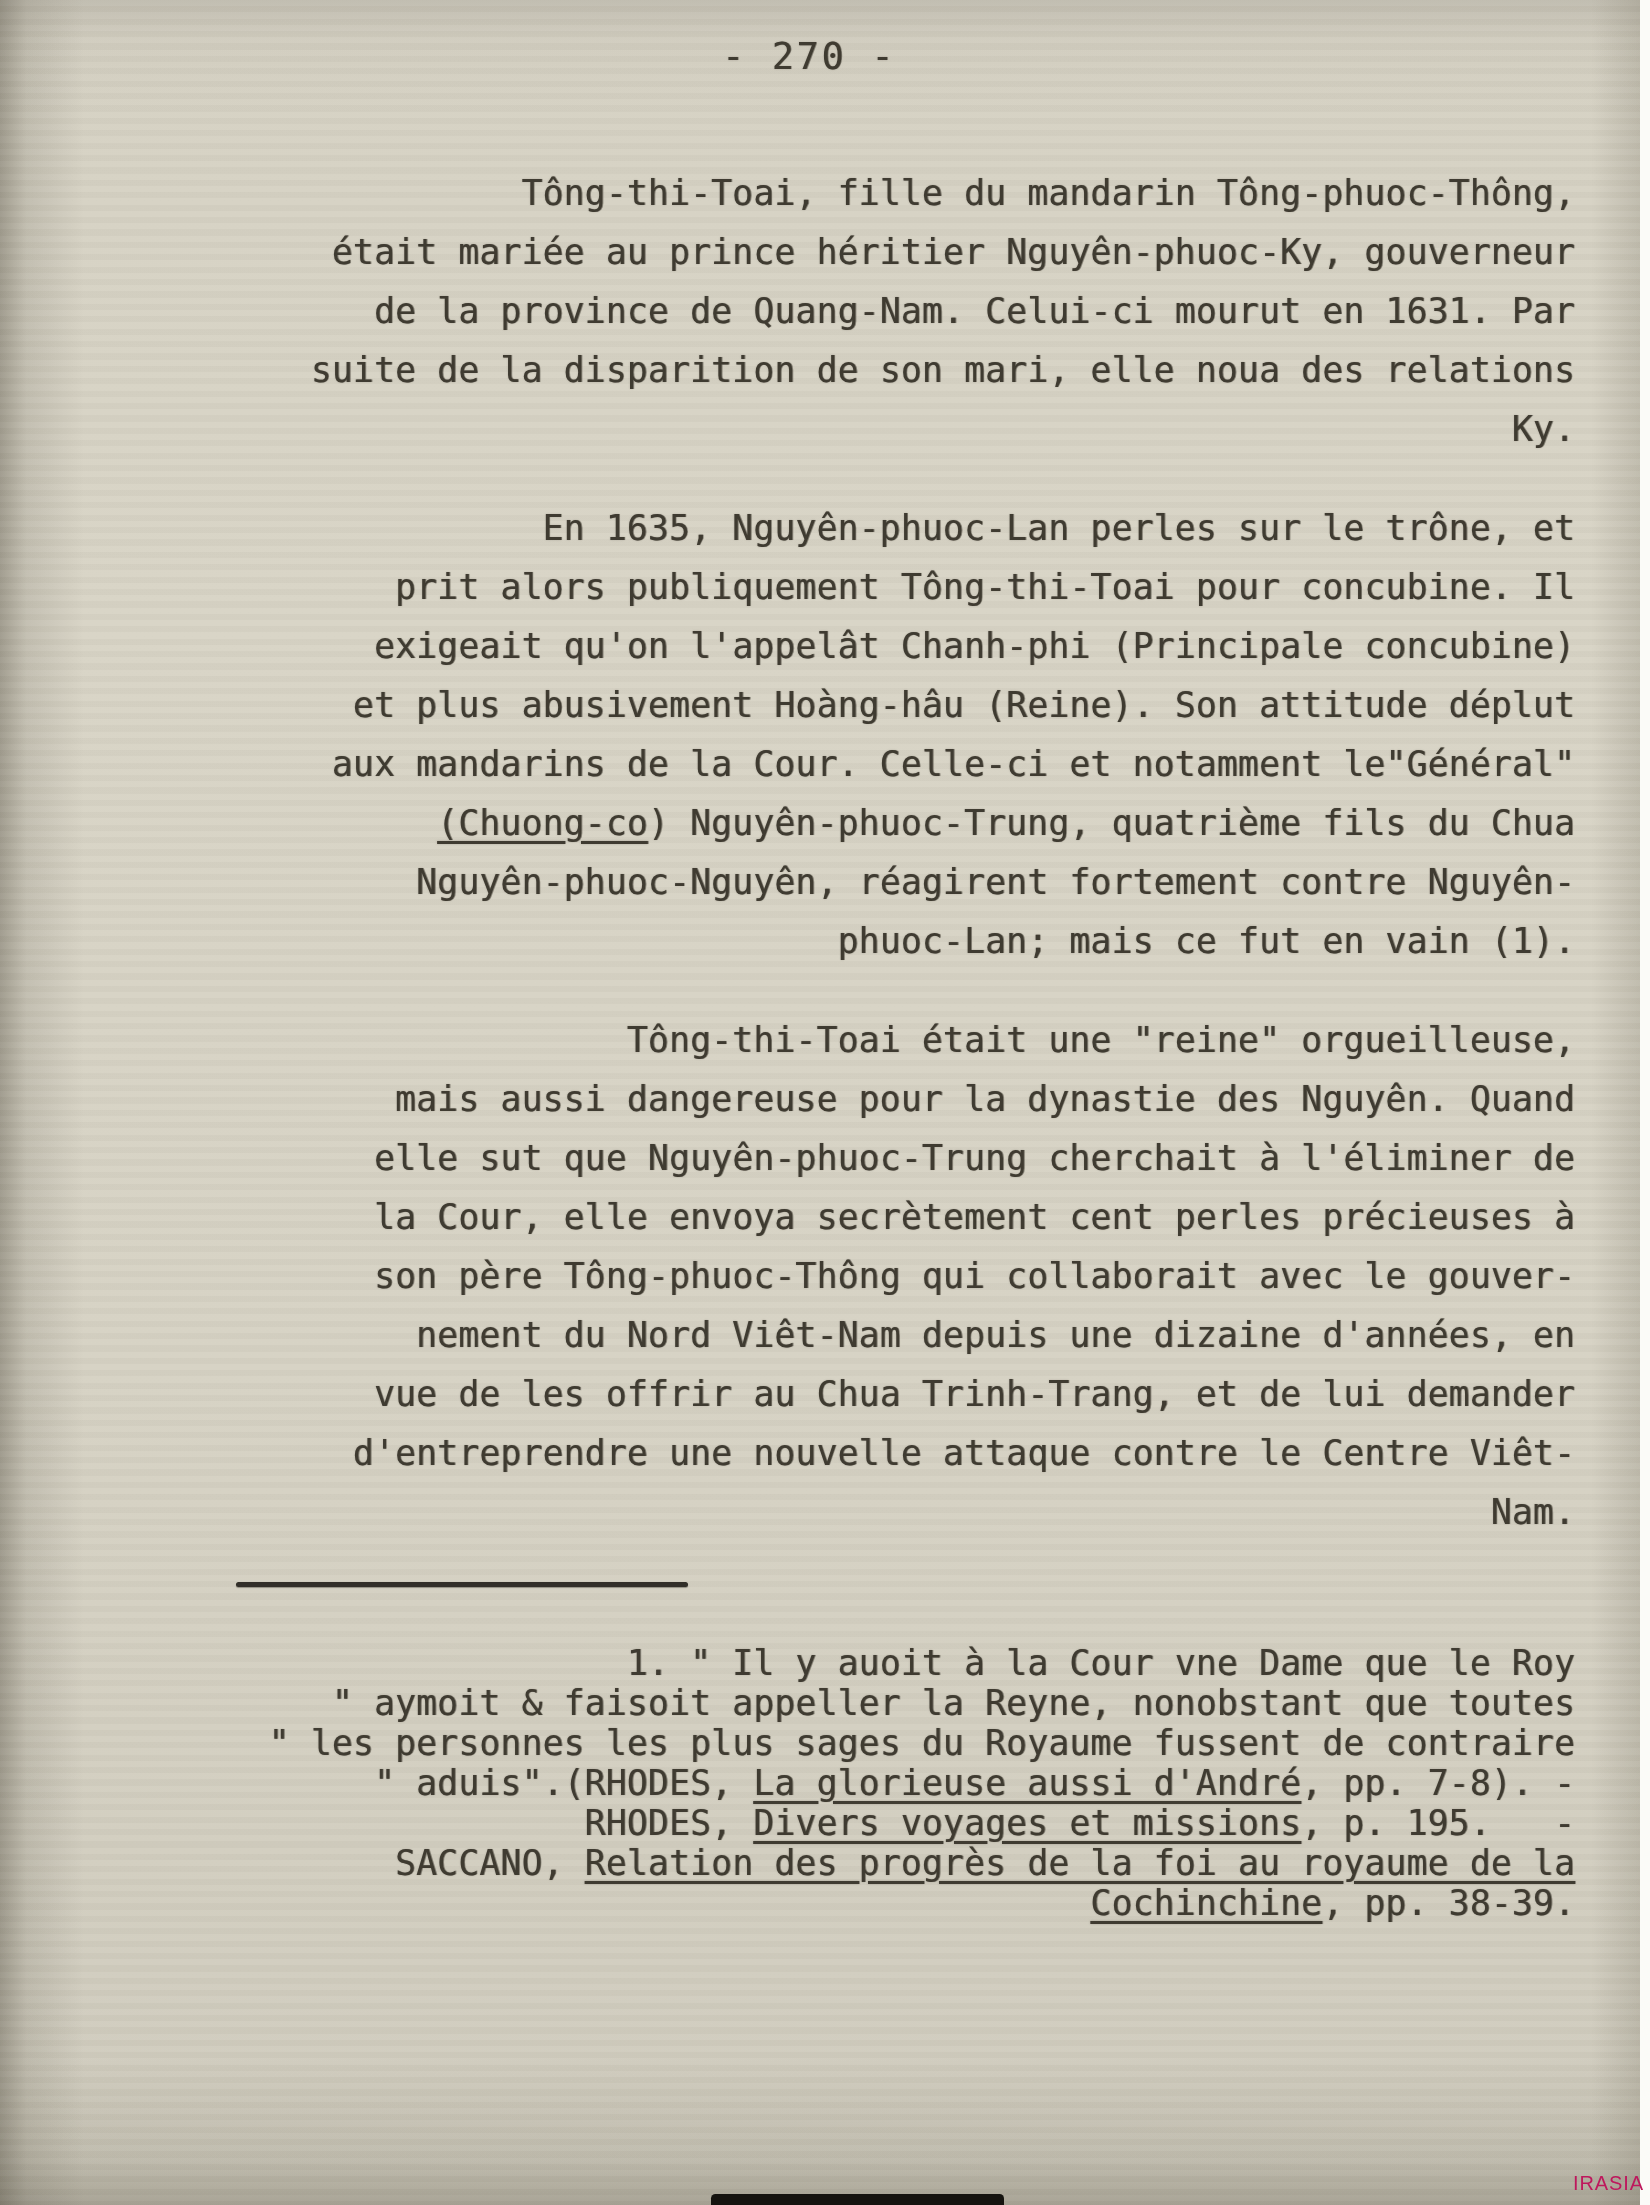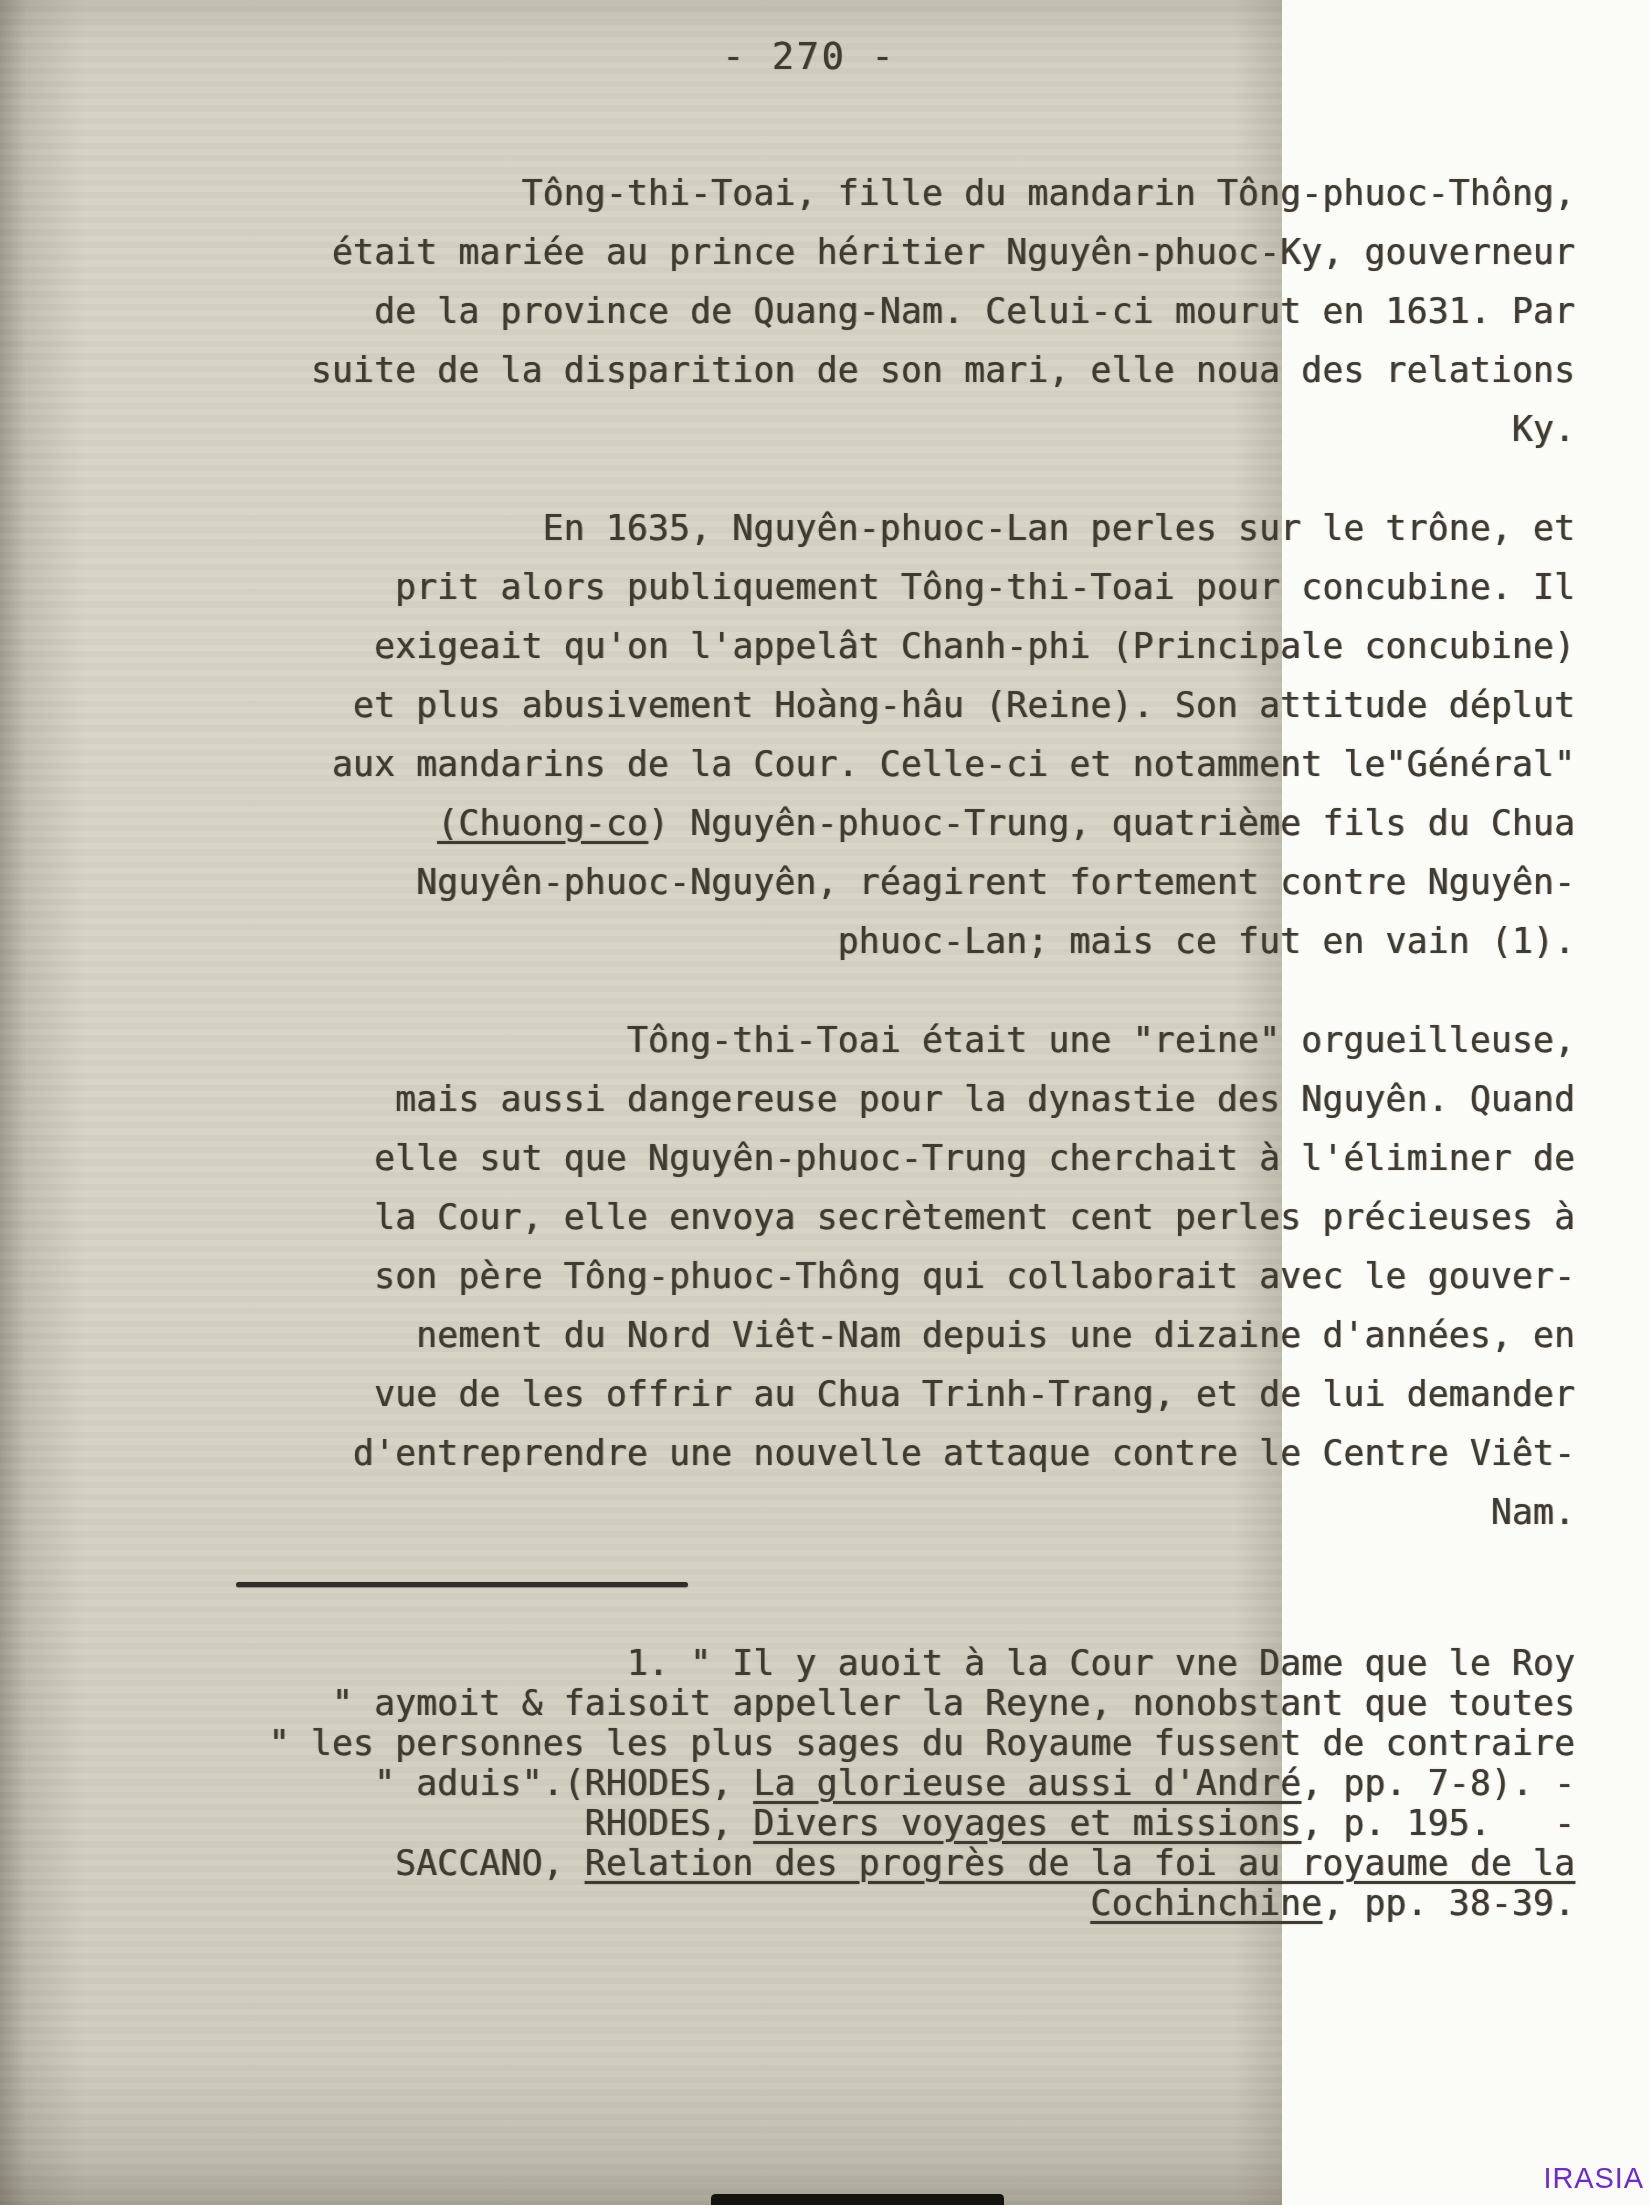--- a/index.html
+++ b/index.html
@@ -17,7 +17,7 @@
   
   .paper {
     position:absolute; left:0; top:0;
-    width:1282px; height:2206px;
+    width:1640px; height:2206px;
     background:
       repeating-linear-gradient(180deg, rgba(255,255,255,0.025) 0 6.2px, rgba(95,90,75,0.035) 6.2px 12.4px),
       linear-gradient(90deg, rgba(70,65,52,0.38) 0px, rgba(70,65,52,0.14) 26.5px, rgba(70,65,52,0) 84px),

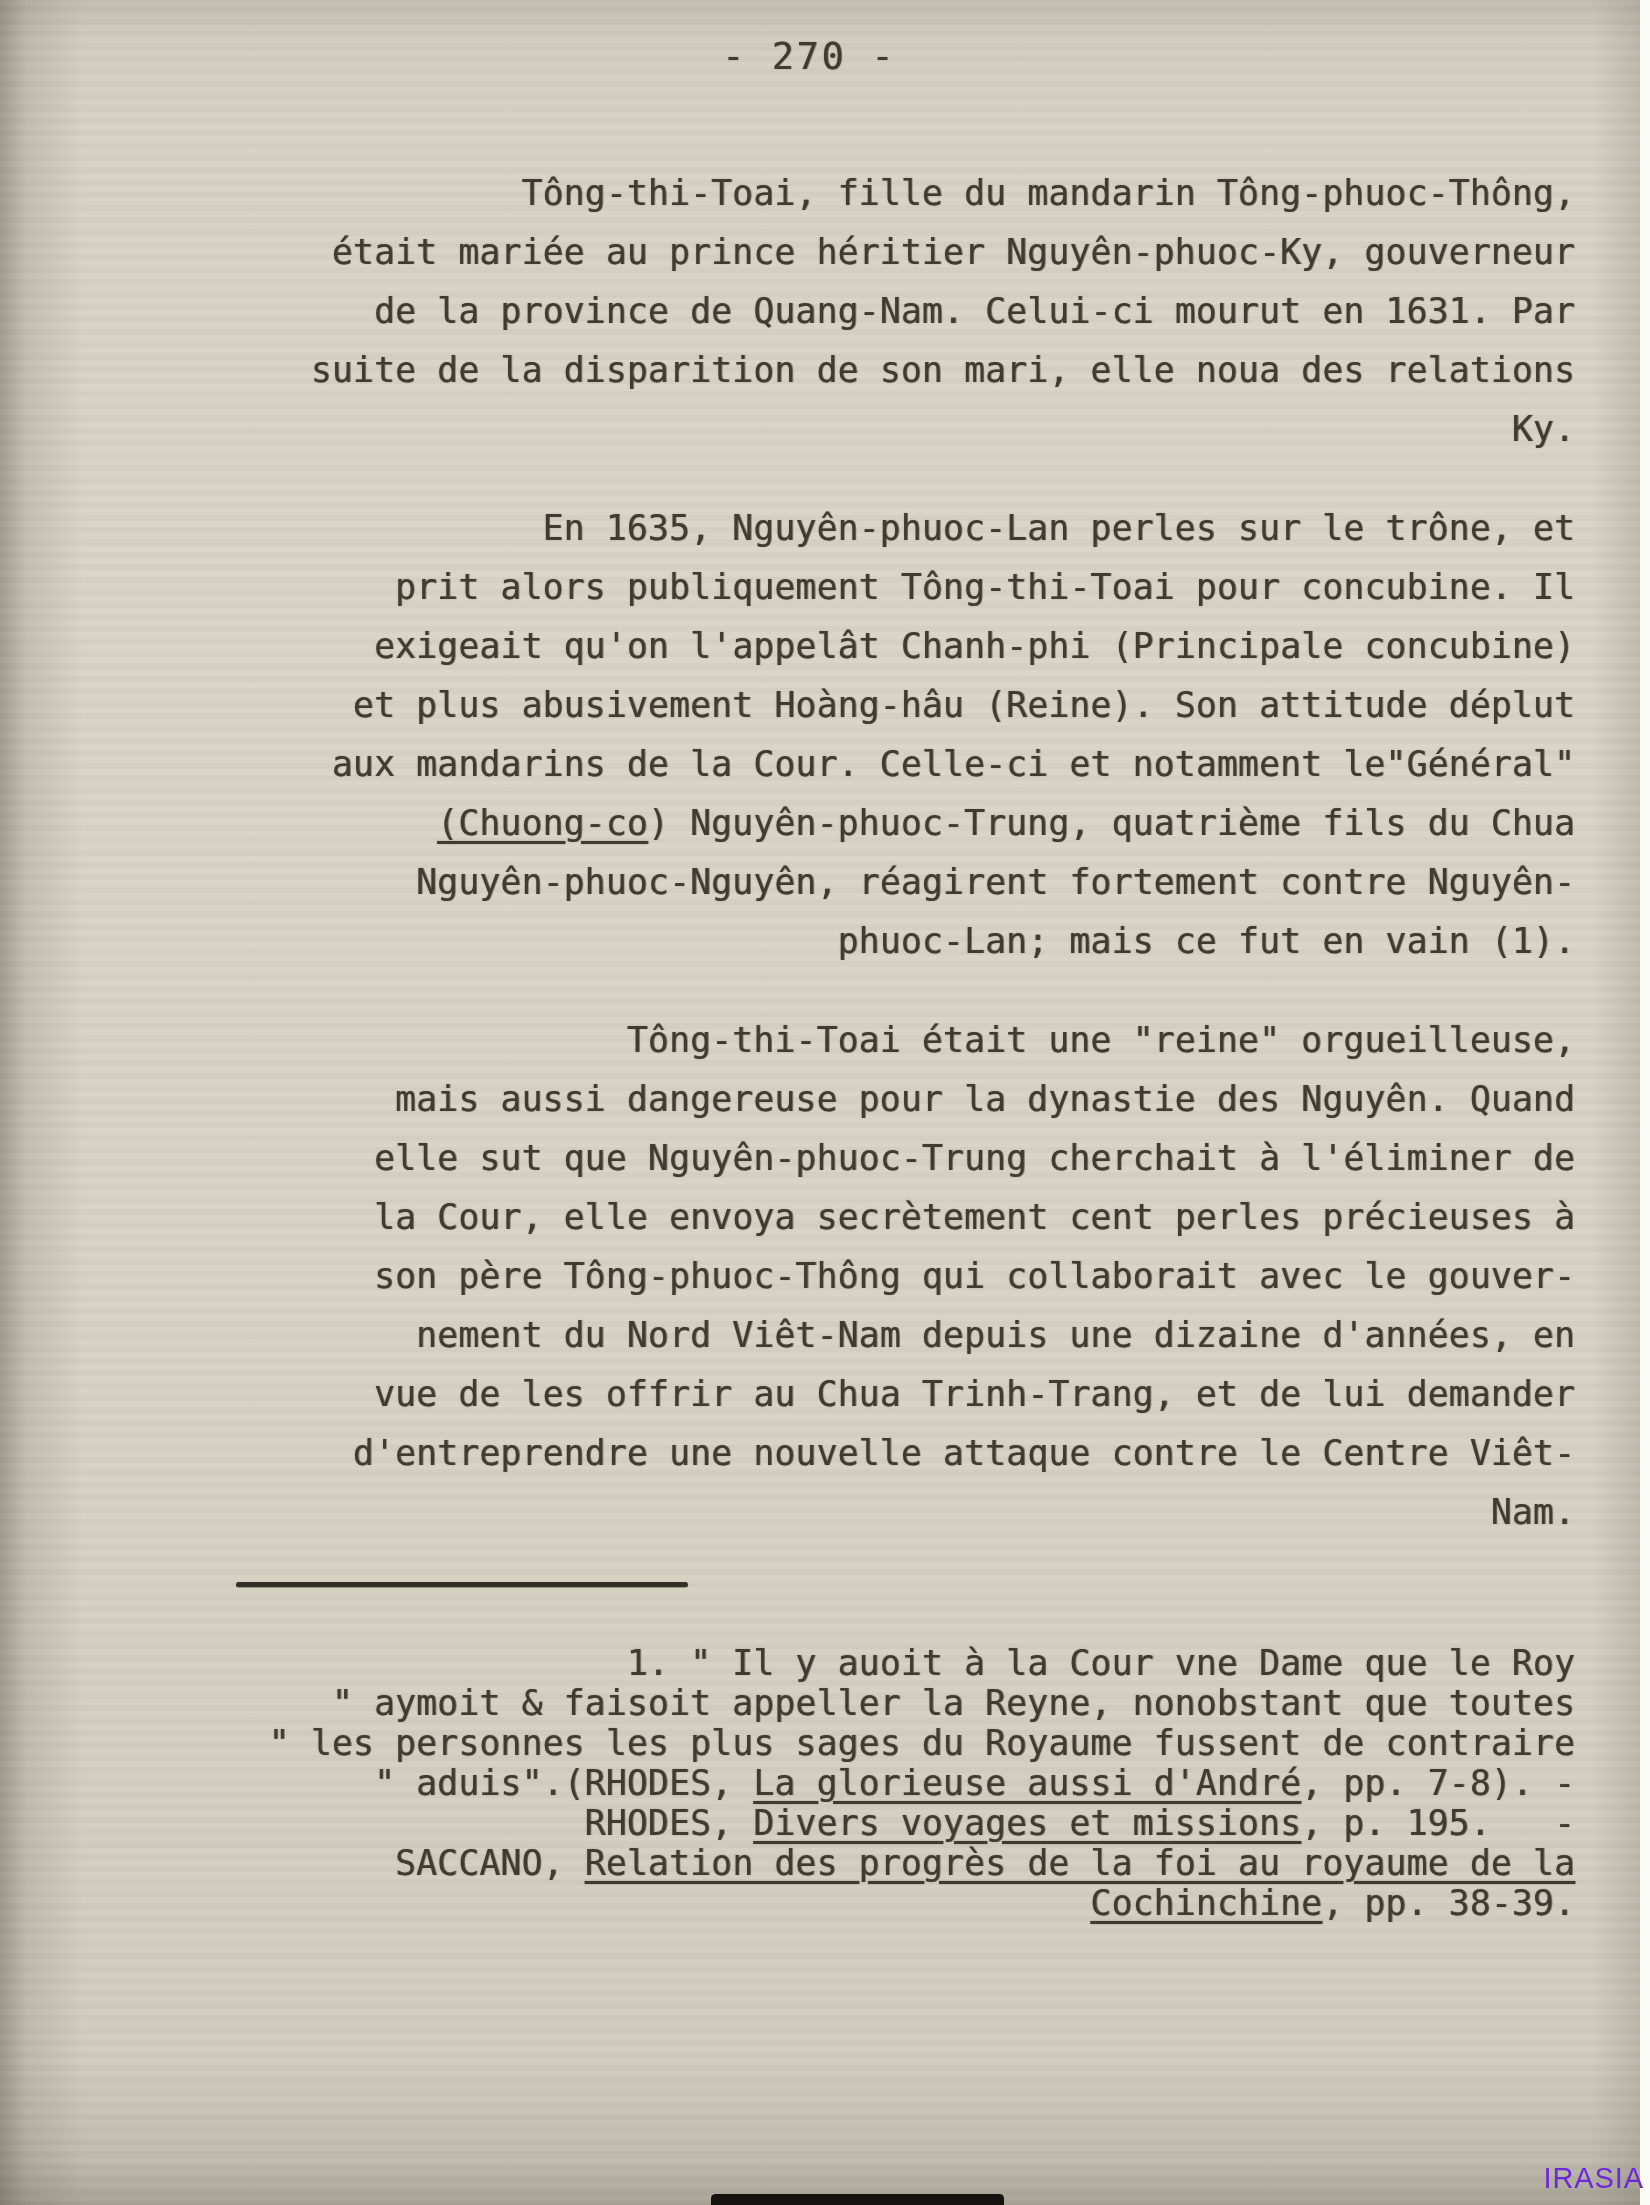--- a/index.html
+++ b/index.html
@@ -68,7 +68,7 @@
   .watermark {
     position:absolute; right:7px; bottom:10.6px;
     font-family:"Liberation Sans", sans-serif;
-    font-size:29px; color:#6d28d9;
+    font-size:20px; color:#be185d;
     letter-spacing:0.9px;
     margin-top:36px;
   }

